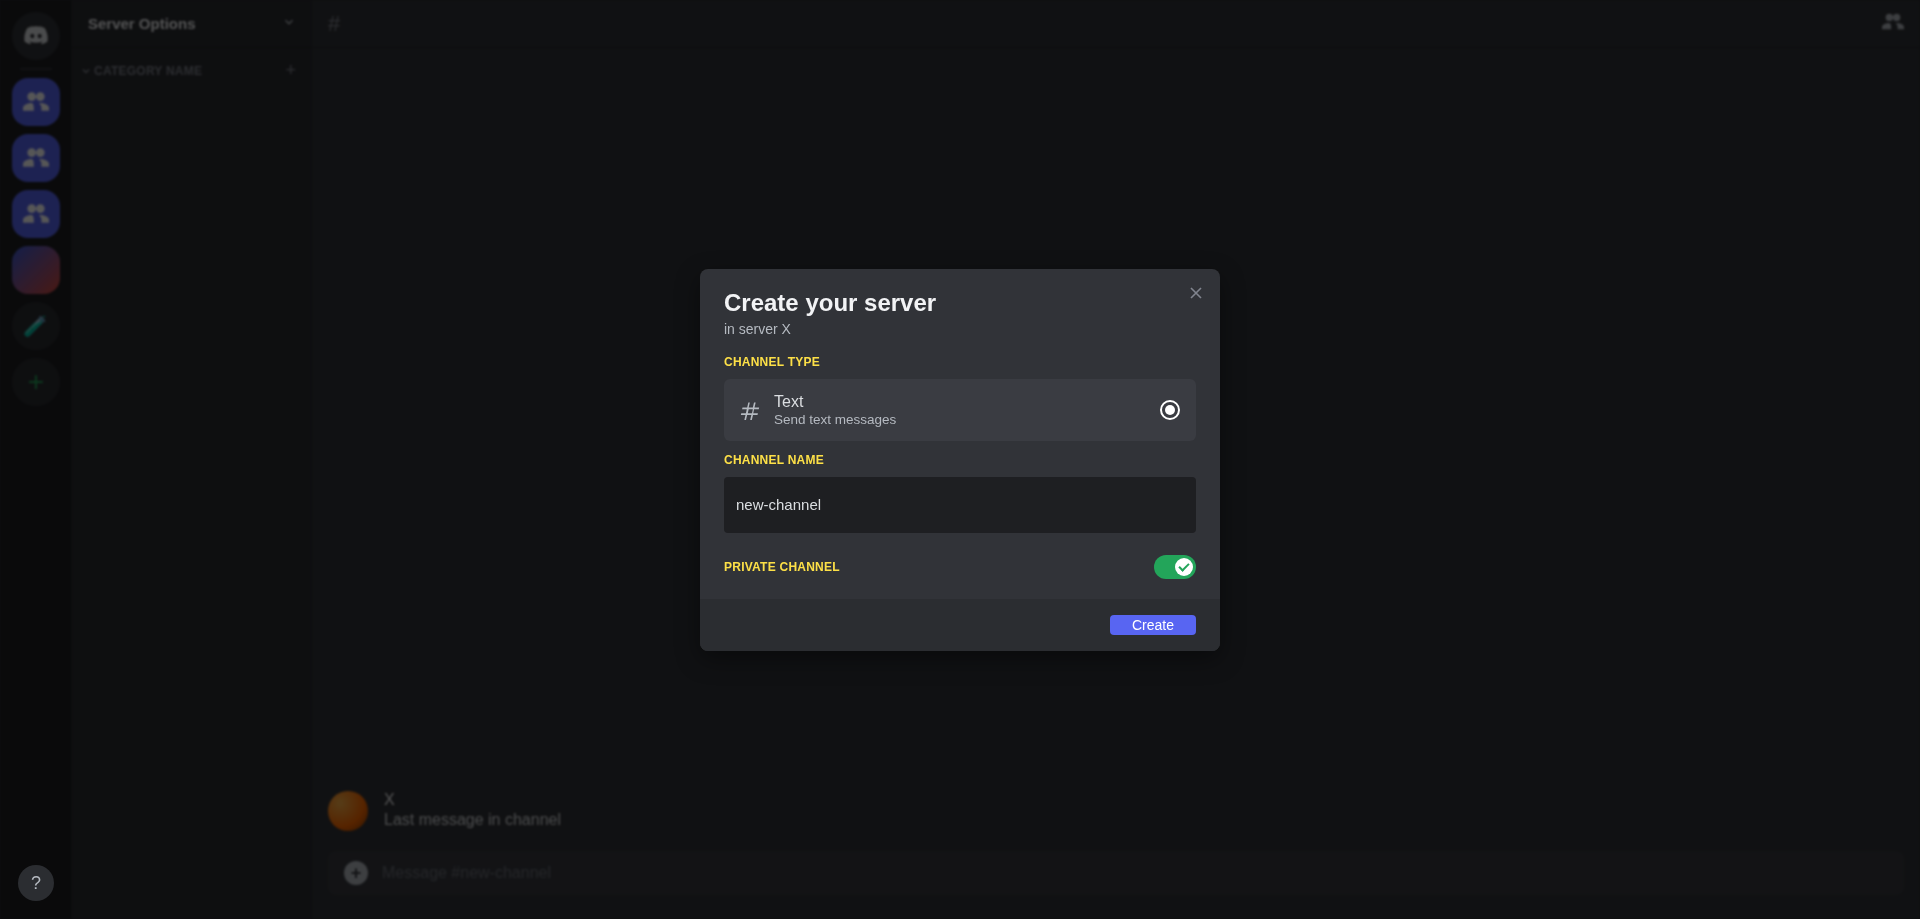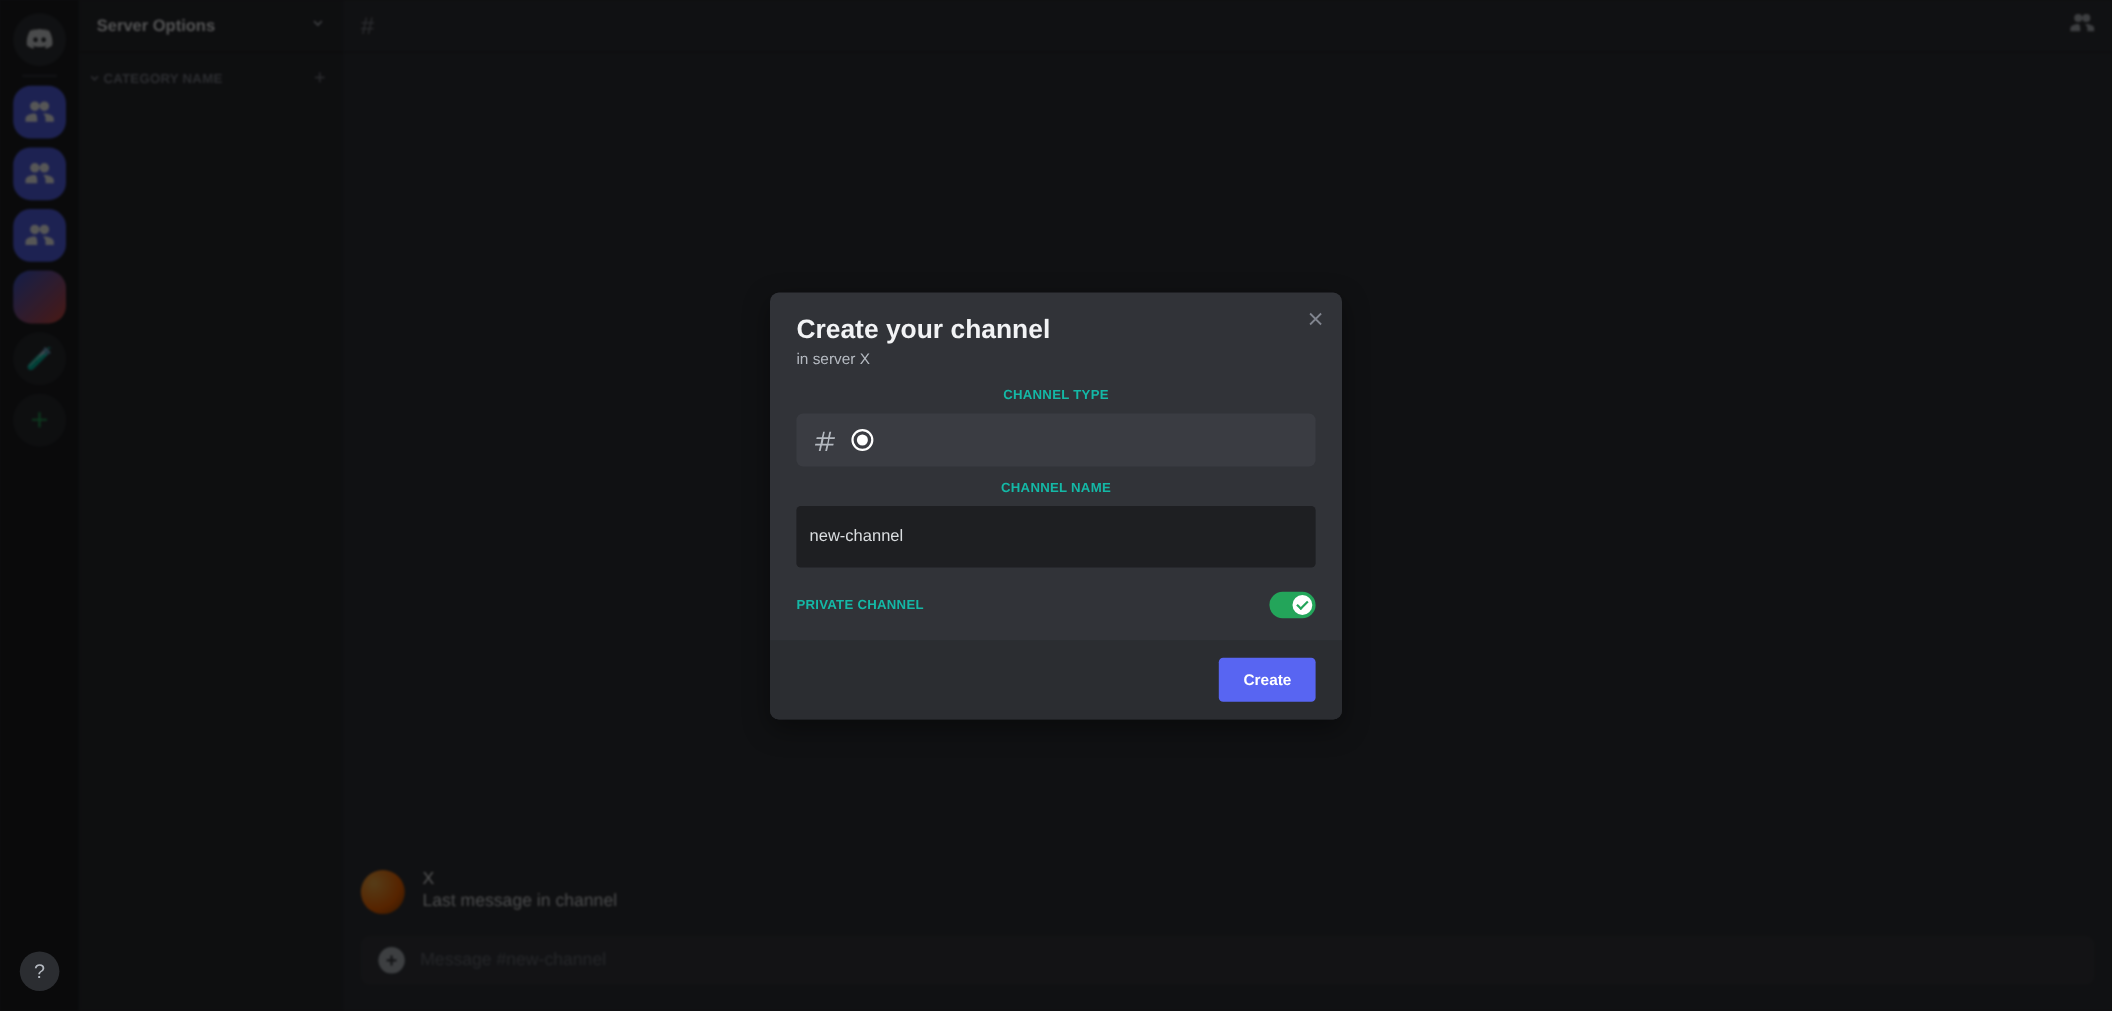--- a/index.html
+++ b/index.html
@@ -405,7 +405,7 @@
           </svg>
       </button>
       <div class="modal-body">
-        <div class="modal-title">Create your channel</div>
+        <div class="modal-title">Create your server</div>
         <div class="modal-subtitle">in server X</div>
 
         <div class="section-label">CHANNEL TYPE</div>

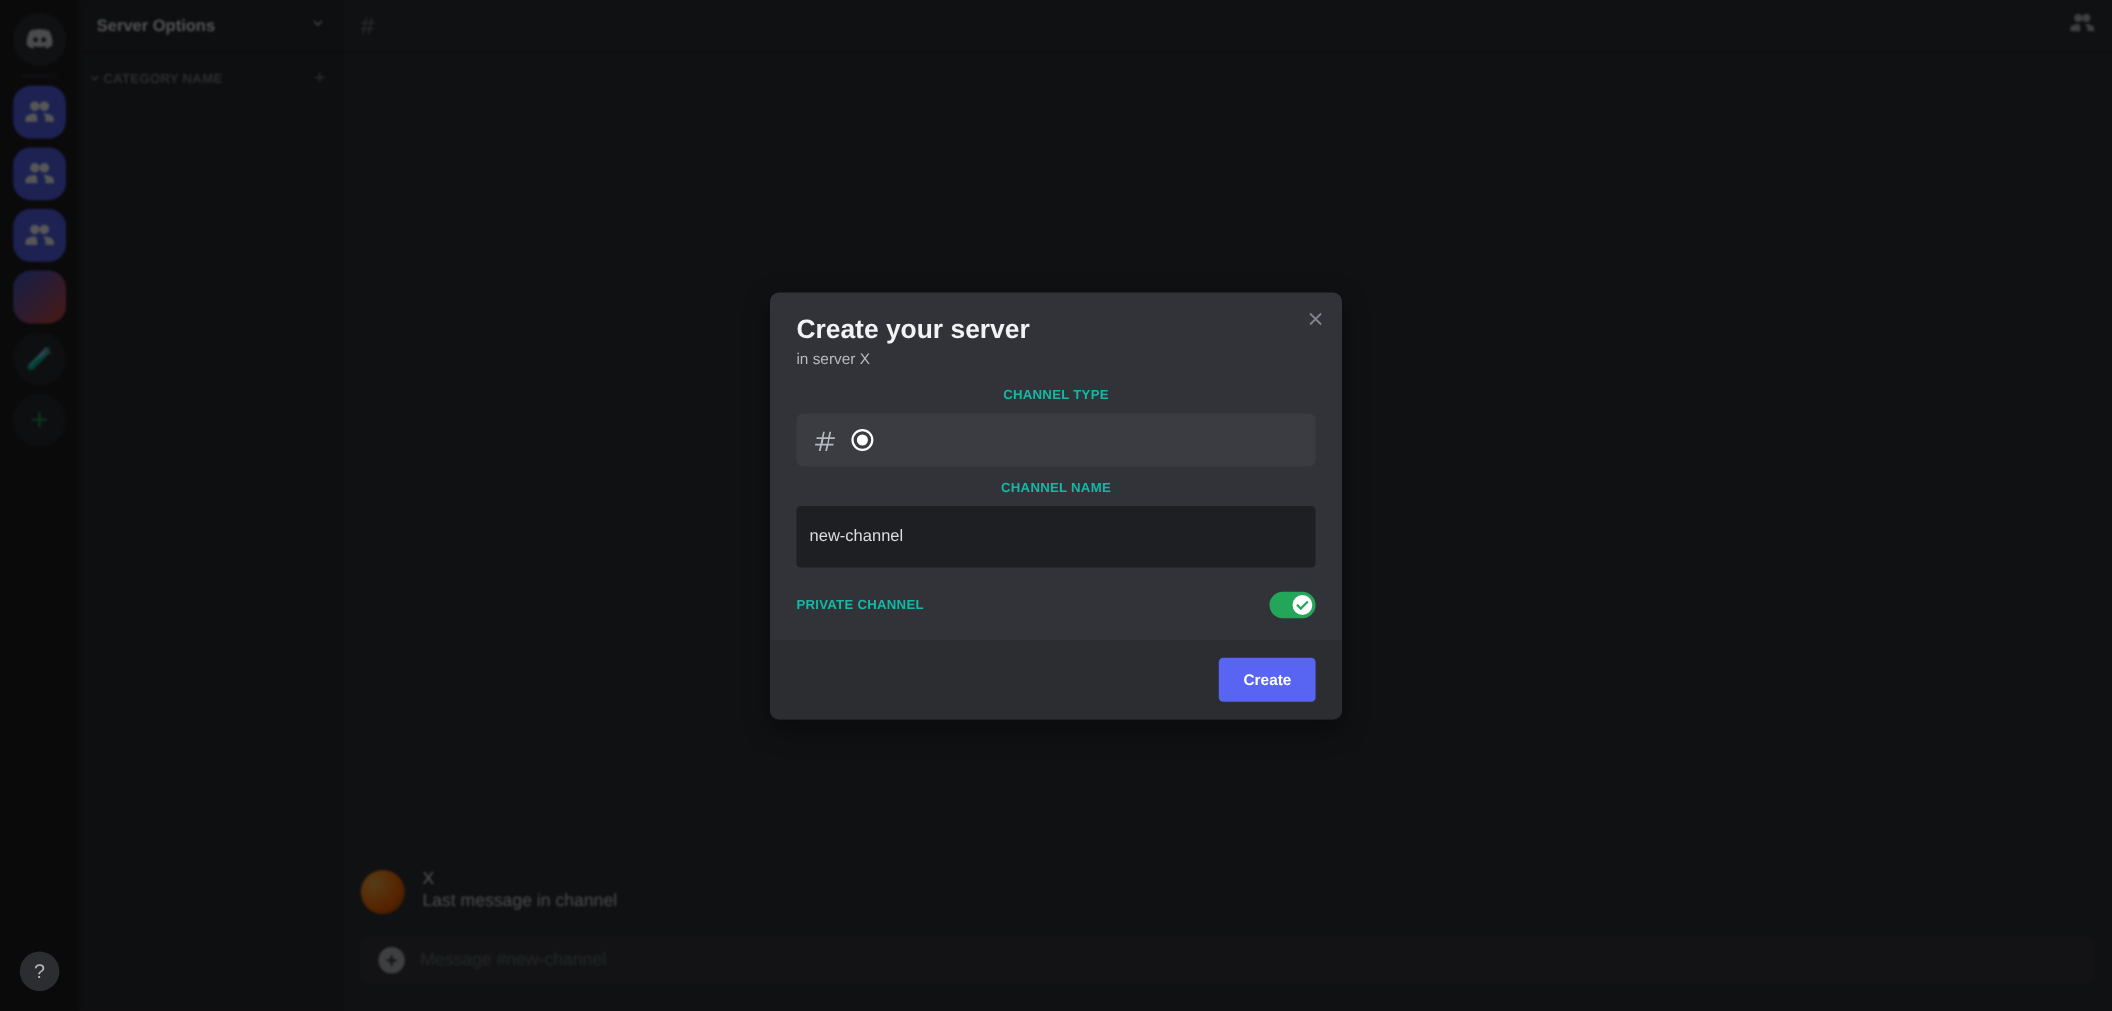--- a/index.html
+++ b/index.html
@@ -218,11 +218,10 @@
   .section-label {
     font-size: 12px;
     font-weight: 700;
-    color: #14b8a6;
+    color: #fde047;
     text-transform: uppercase;
     letter-spacing: 0.02em;
     margin-bottom: 10px;
-    text-align: center;
   }
   .section-label.mt { margin-top: 12px; }
   .type-card {

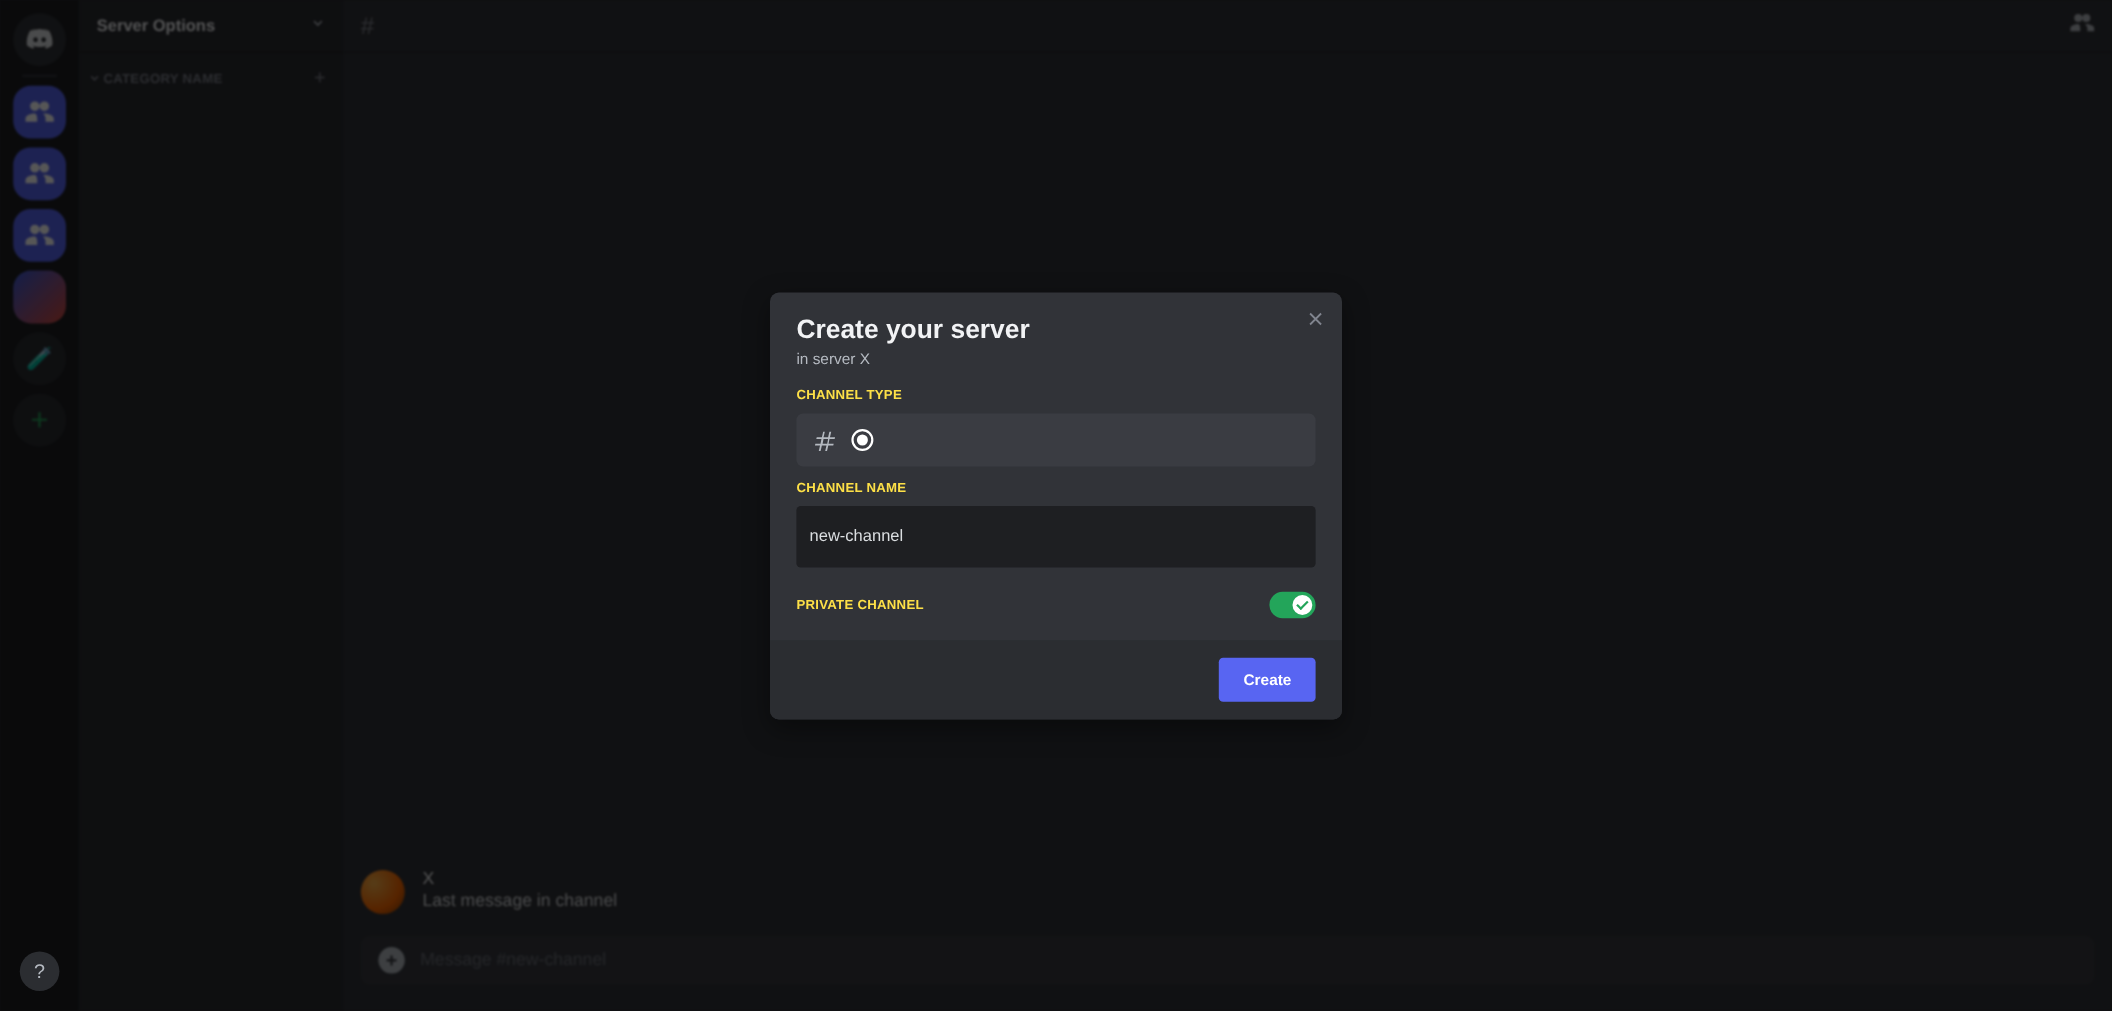--- a/index.html
+++ b/index.html
@@ -415,6 +415,10 @@
                 <path d="M10 3 8.6 9H3l-.5 2h5.6l-1 5H1.5L1 18h5.6L5.2 24h2l1.4-6h5l-1.4 6h2l1.4-6H21l.5-2h-5.6l1-5H22.5l.5-2h-5.6L18.8 3h-2l-1.4 6h-5L11.8 3Zm.4 8h5l-1 5h-5Z"></path>
               </svg>
           </div>
+          <div class="type-texts">
+            <div class="type-title">Text</div>
+            <div class="type-desc">Send text messages</div>
+          </div>
           <div class="radio checked"></div>
         </div>
 

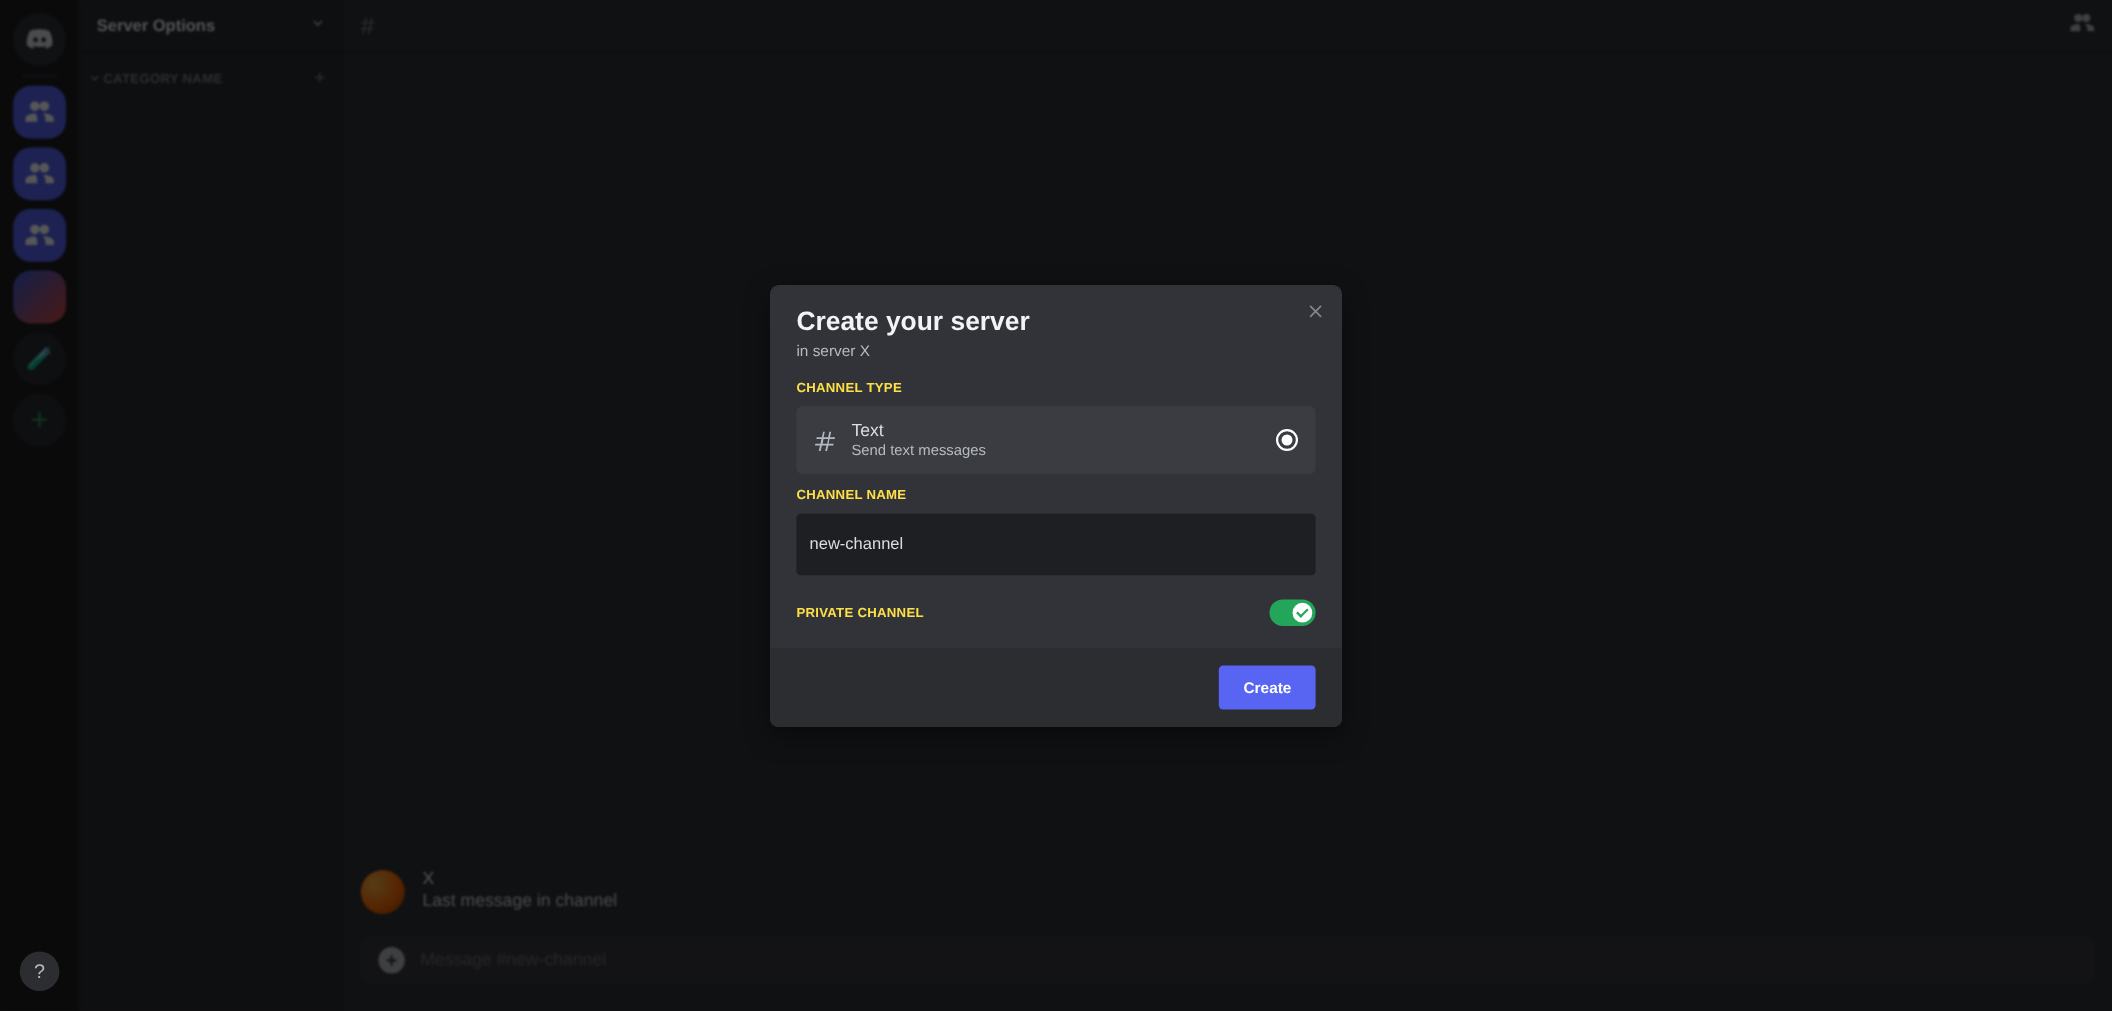--- a/index.html
+++ b/index.html
@@ -310,9 +310,9 @@
     color: #fff;
     border: none;
     border-radius: 4px;
-    padding: 12px 22px;
+    padding: 2px 22px;
     font-size: 14px;
-    font-weight: 700;
+    font-weight: 400;
     cursor: pointer;
   }
 

